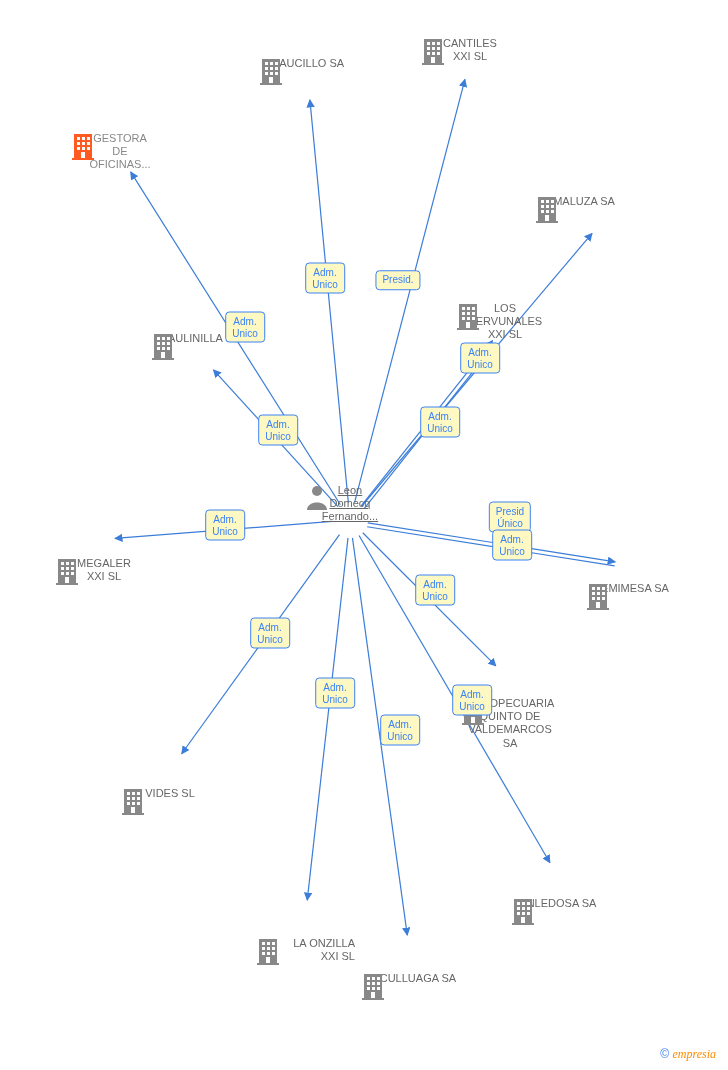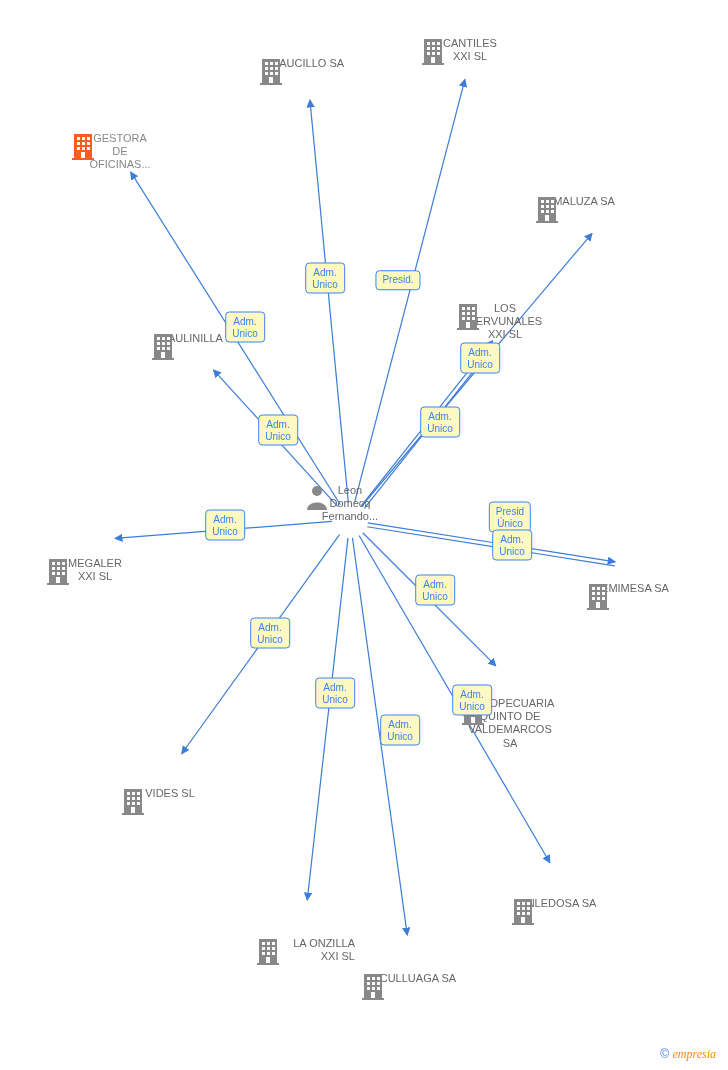--- a/index.html
+++ b/index.html
@@ -82,7 +82,7 @@
     <line x1="367.1558830820312" y1="526.7583781838305" x2="614.6208903995266" y2="565.8318003918561" stroke="#3b7dd8" stroke-width="1.2"></line>
   </svg>
 
-<div class="node" id="center-node" style="left:350px; top:452px; width:90px;">
+<div class="node" id="center-node" style="left:350px; top:452px; width:90px;text-decoration:underline;">
   <div class="label">Leon
 Domecq
 Fernando...</div>

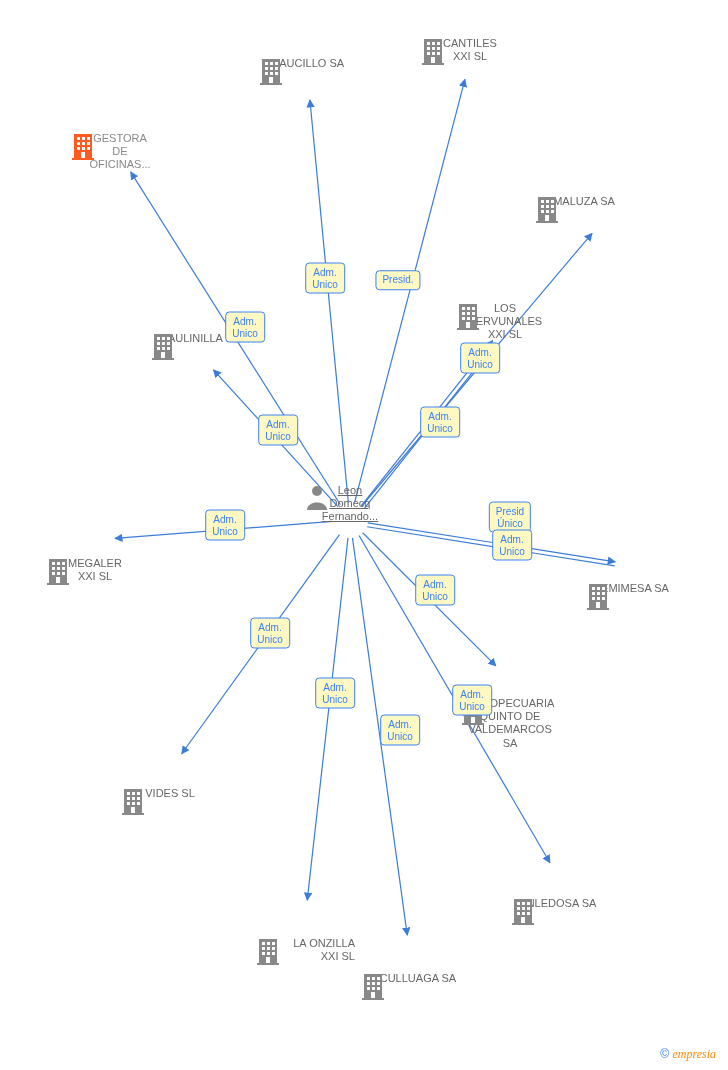--- a/index.html
+++ b/index.html
@@ -214,7 +214,7 @@
   </svg>
       </div>
     </div>
-    <div class="node" style="left: 95px; top: 525px;">
+    <div class="node" style="left: 104px; top: 525px;">
       <div class="icon-building">
         <svg width="26" height="28" viewBox="0 0 26 28">
     <rect x="4" y="2" width="18" height="24" fill="#888"></rect>

